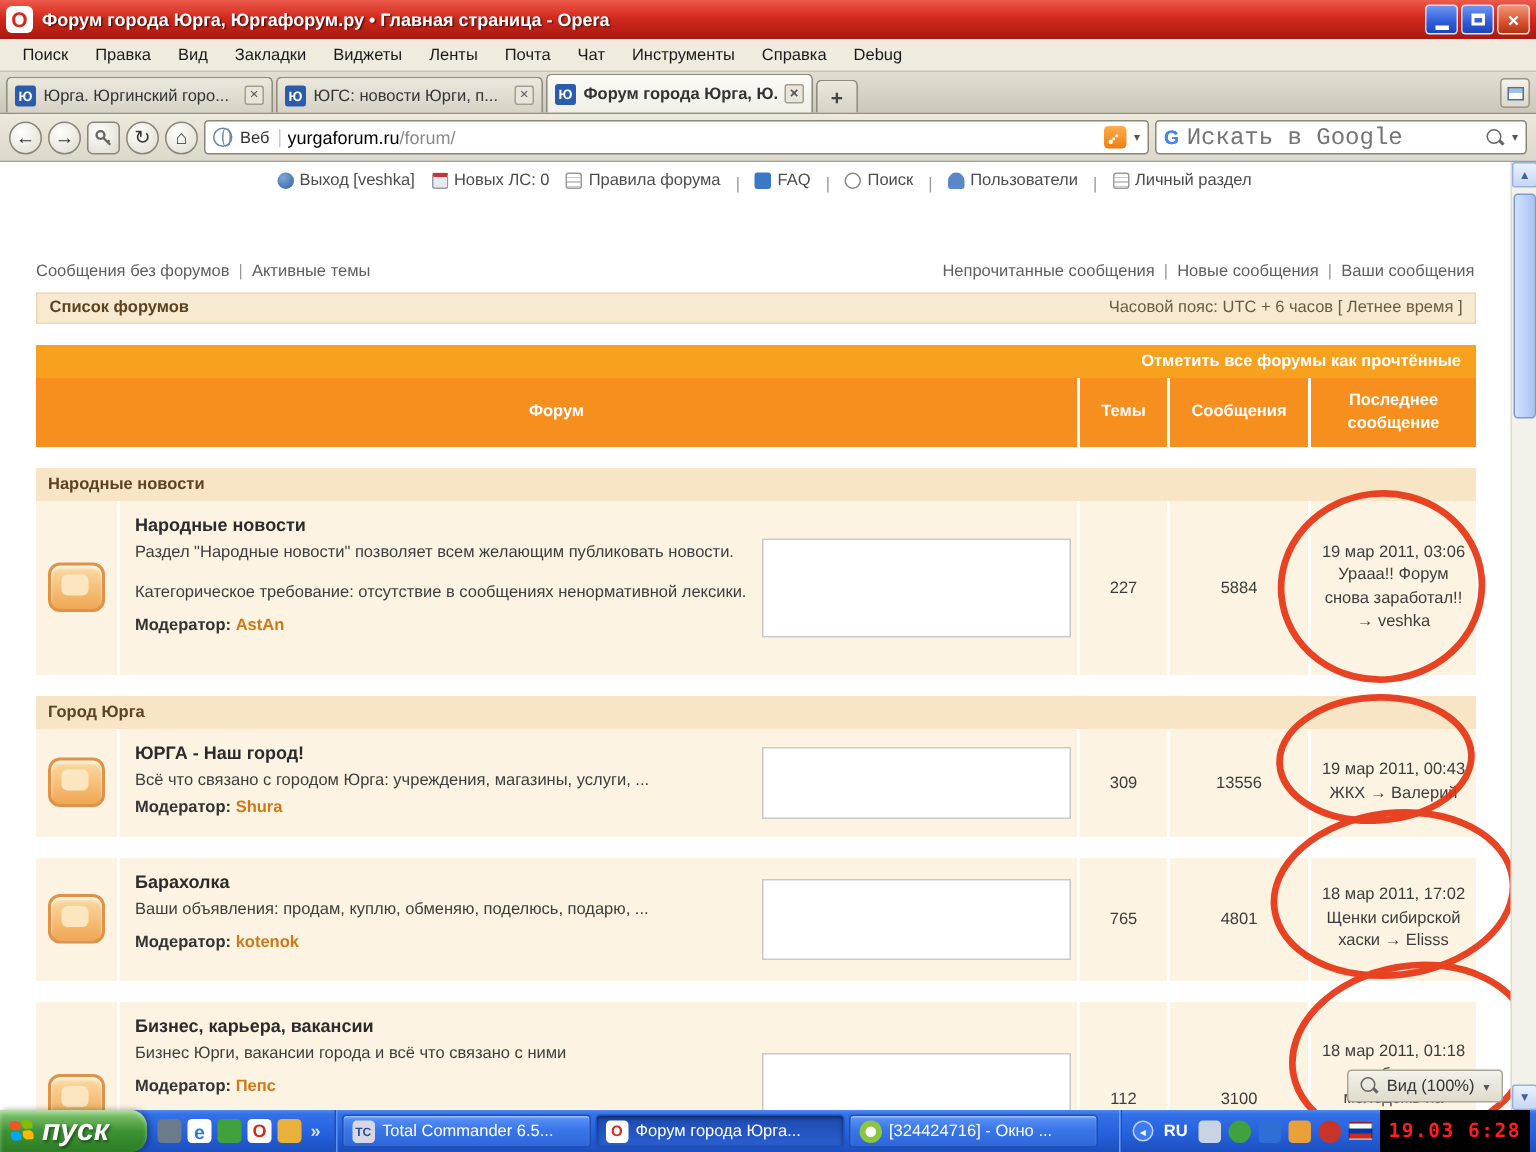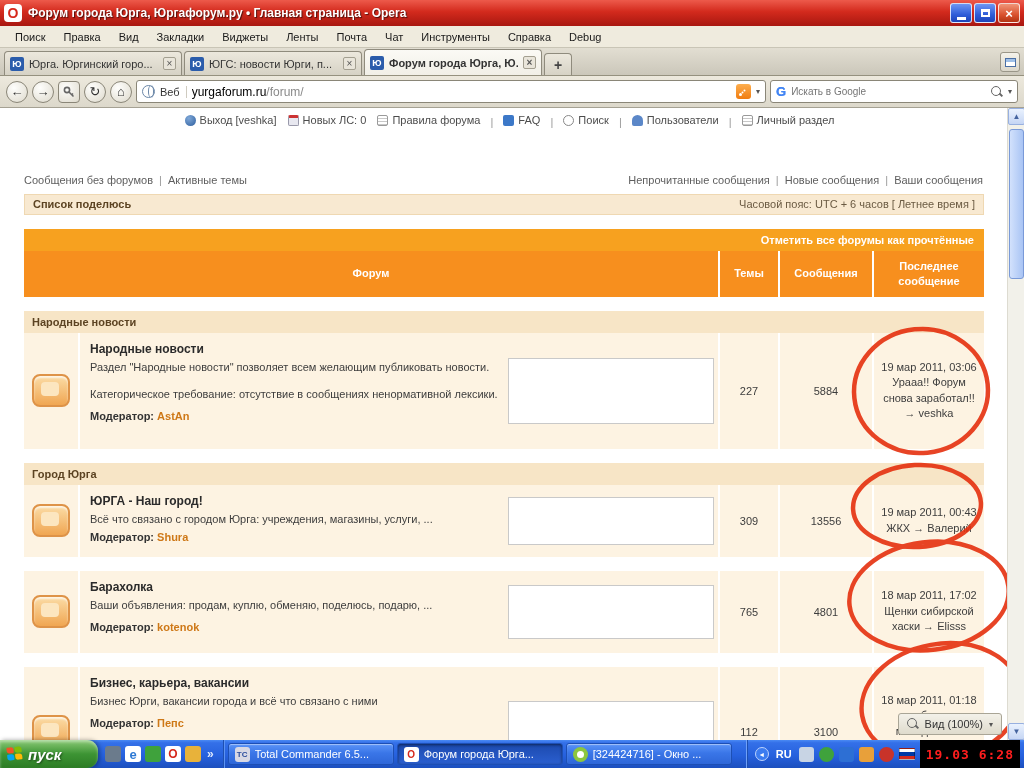--- a/index.html
+++ b/index.html
@@ -72,8 +72,8 @@
   .search-box { width:248px; height:23px; background:#fff; border:1px solid #8A8678; border-radius:3px;
     display:flex; align-items:center; padding:0 5px; gap:5px; flex:none; }
   .g-logo { font-size:13px; font-weight:bold; color:#4285F4; text-shadow:0 0 0 #4285F4; flex:none; }
-  .search-input { flex:1; border:none; outline:none; font-size:10px; color:#444; min-width:0;
-    font-family:Liberation Sans, sans-serif; background:transparent; }
+  .search-input { flex:1; border:none; outline:none; font-size:16px; color:#444; min-width:0;
+    font-family:Liberation Mono, monospace; background:transparent; }
   .mag { width:12px; height:12px; position:relative; flex:none; }
   .mag::before { content:""; position:absolute; left:0; top:0; width:8px; height:8px; border:1.5px solid #666; border-radius:50%; }
   .mag::after { content:""; position:absolute; left:8px; top:8px; width:4px; height:1.8px; background:#666; transform:rotate(45deg); }

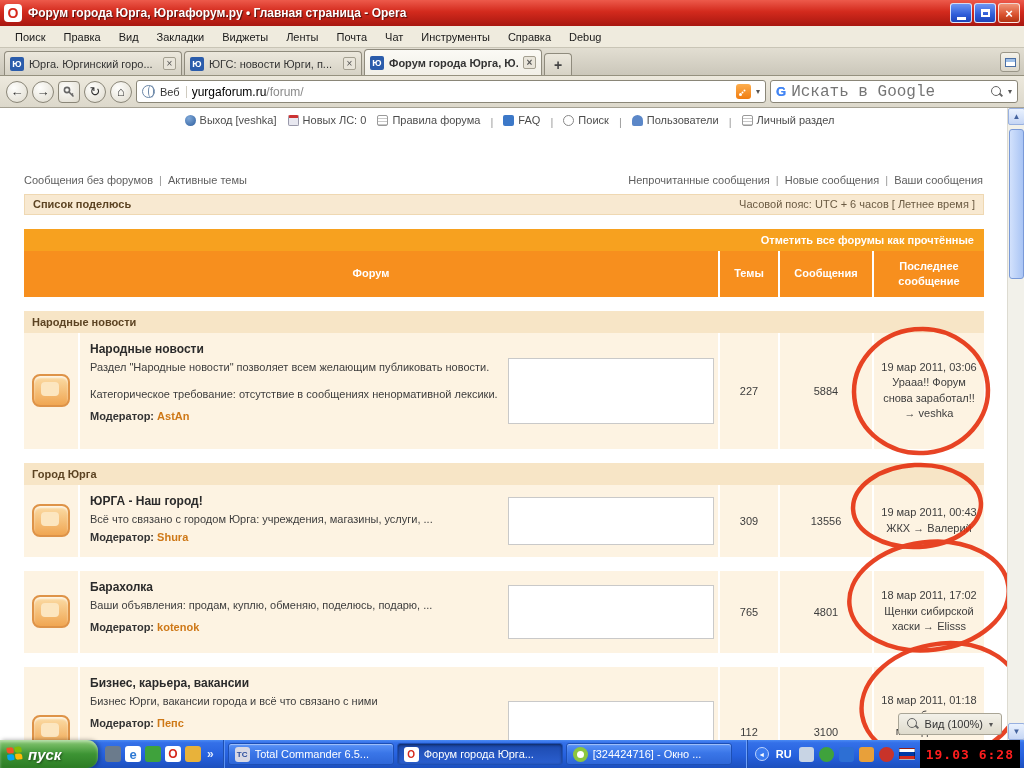--- a/index.html
+++ b/index.html
@@ -332,7 +332,7 @@
       </div>
 
       <div class="board-bar">
-        <span class="board-title">Список поделюсь</span>
+        <span class="board-title">Список форумов</span>
         <span class="board-tz">Часовой пояс: UTC + 6 часов [ Летнее время ]</span>
       </div>
 

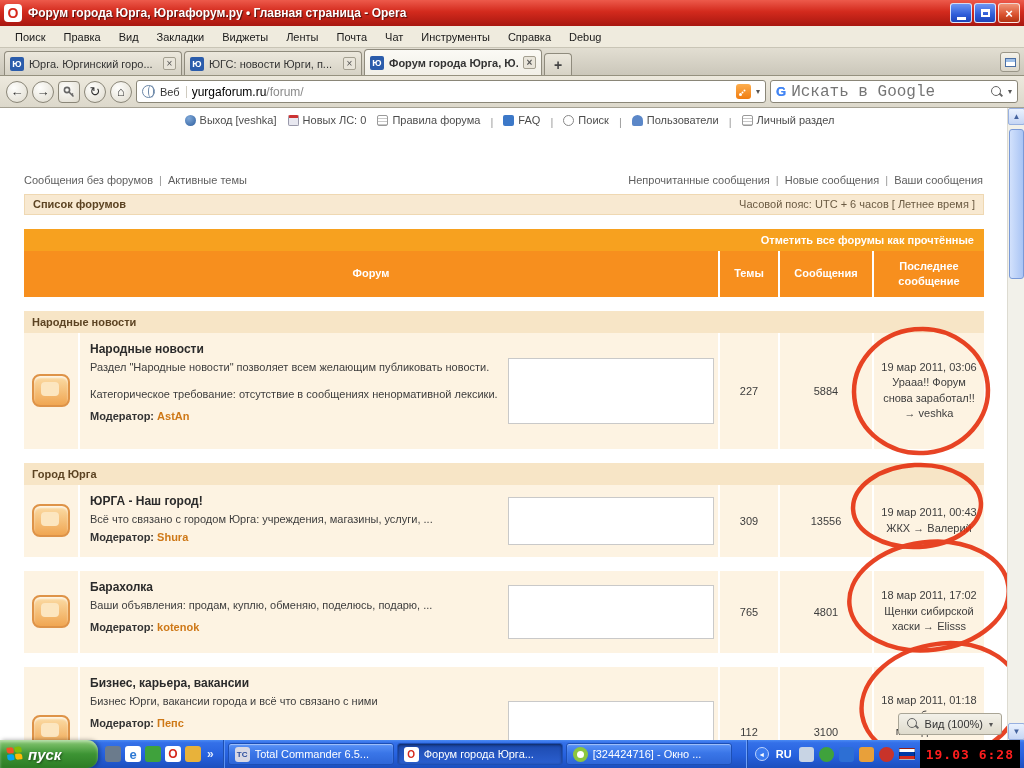--- a/index.html
+++ b/index.html
@@ -157,7 +157,7 @@
   .start-btn { height:28px; width:98px; flex:none;
     background:linear-gradient(#8CCB77,#3D9434 50%,#2C7C24); border-radius:0 11px 11px 0;
     display:flex; align-items:center; gap:6px; padding:0 10px 0 7px;
-    color:#fff; font-weight:bold; font-style:italic; font-size:15px; text-shadow:1px 1px 2px rgba(0,0,0,.45);
+    color:#fff; font-weight:bold; font-style:italic; font-size:20px; text-shadow:1px 1px 2px rgba(0,0,0,.45);
     box-shadow:inset 0 2px 3px rgba(255,255,255,.4), 2px 0 4px rgba(0,0,0,.35); }
   .winflag { width:15px; height:14px; display:grid; grid-template-columns:7px 7px; grid-template-rows:6px 6px;
     gap:1px; transform:rotate(-6deg); }

